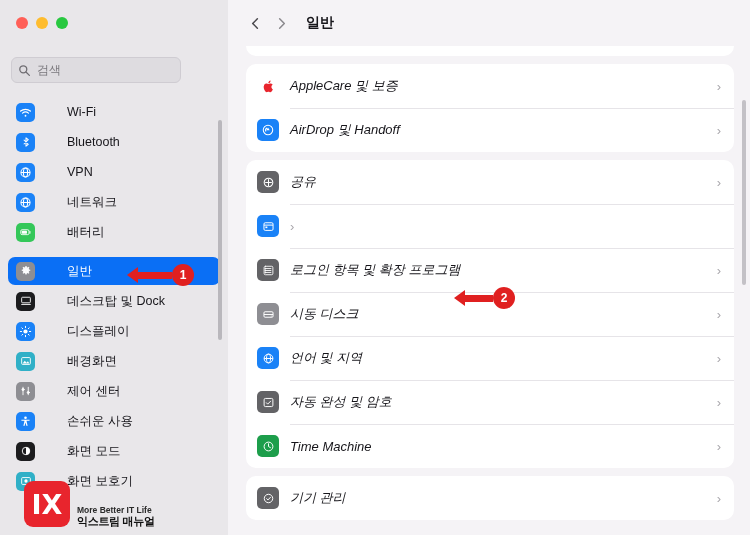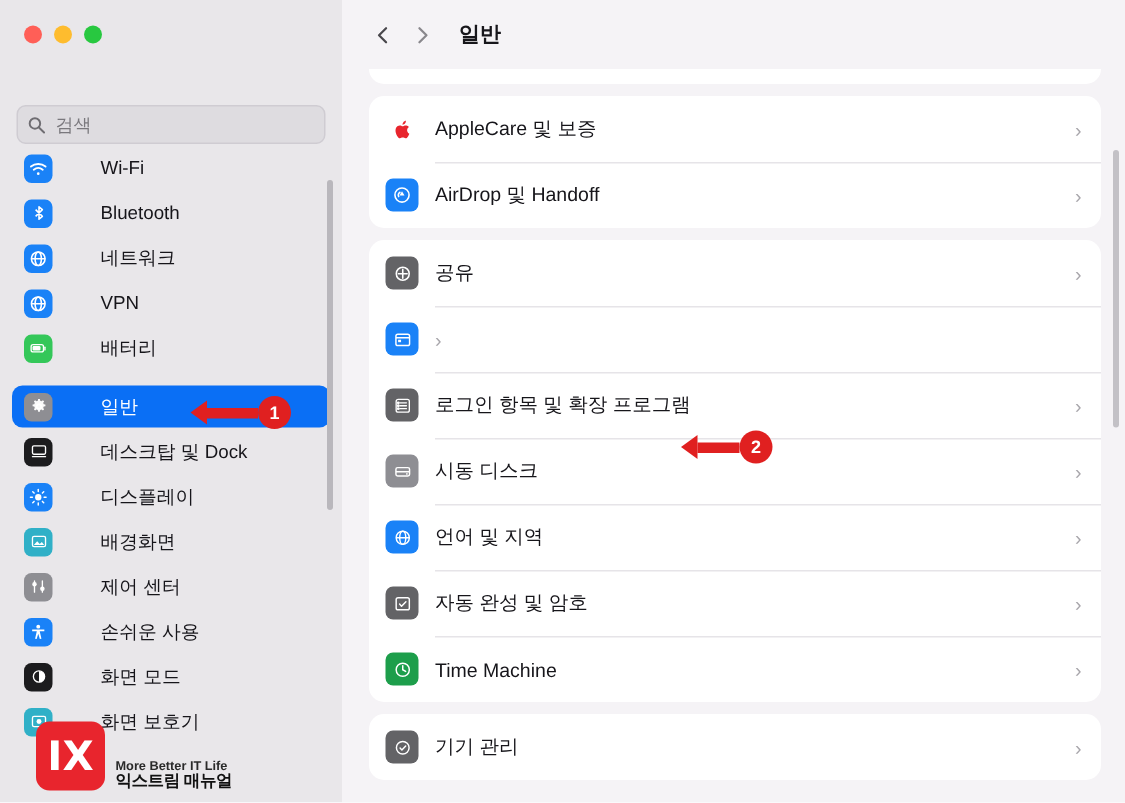--- a/index.html
+++ b/index.html
@@ -47,9 +47,9 @@
 
   .search-box {
     position: absolute;
-    top: 70px;
+    top: 57px;
     left: 11px;
-    width: 206px;
+    width: 170px;
     height: 26px;
     background: #dedce0;
     border: 1px solid #cfccd2;

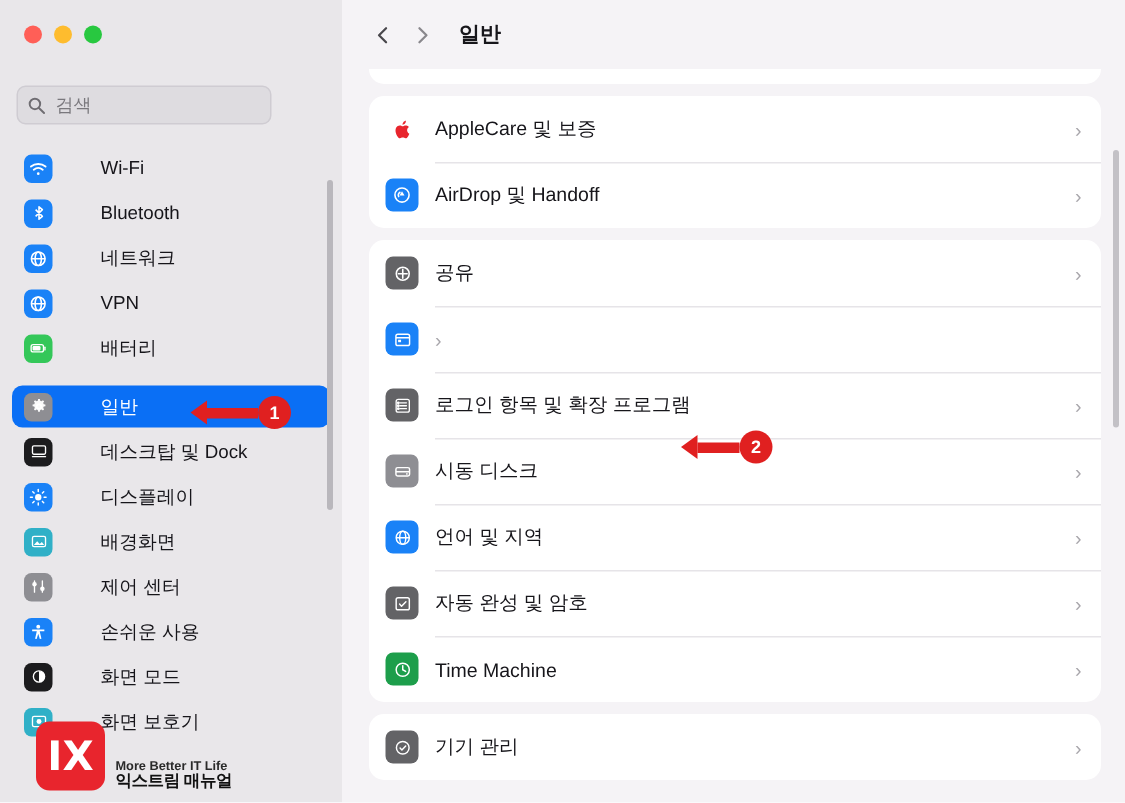--- a/index.html
+++ b/index.html
@@ -212,6 +212,7 @@
     color: #16151a;
     flex: 1;
     white-space: nowrap;
+    font-style: italic;
   }
   .chevron {
     color: #a9a7ac;

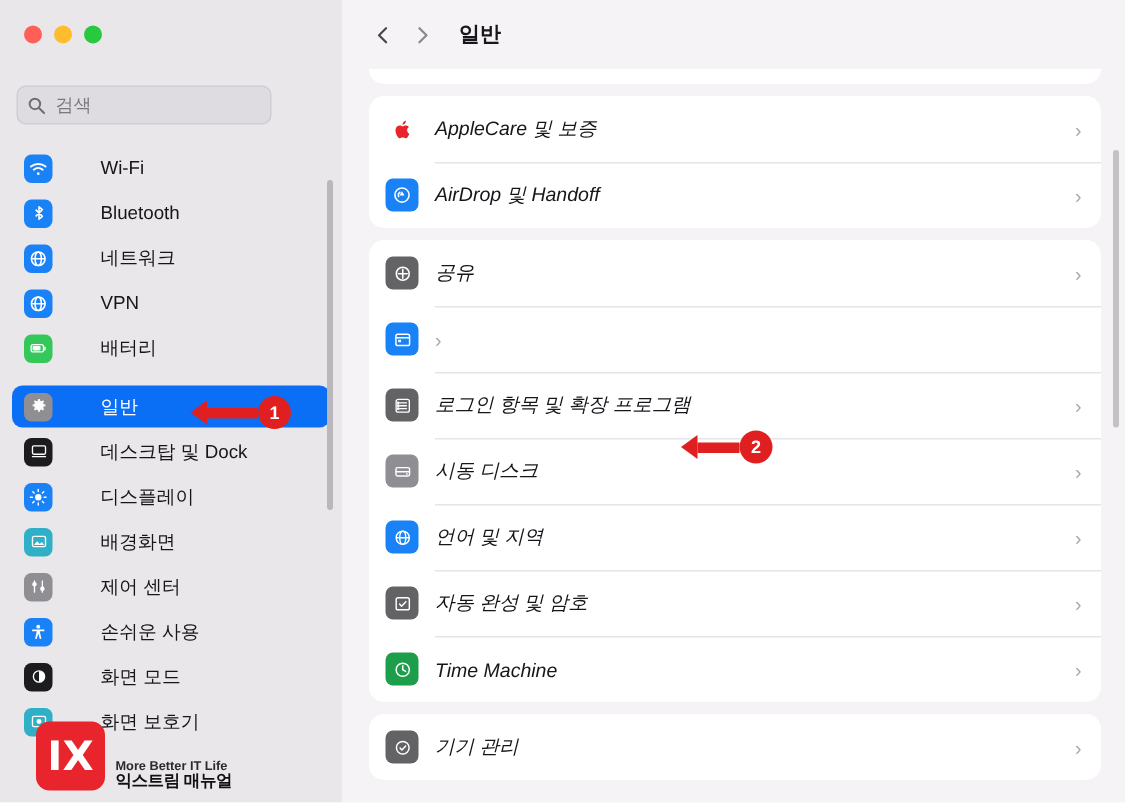--- a/index.html
+++ b/index.html
@@ -362,7 +362,7 @@
             <line x1="2.4" y1="8" x2="13.6" y2="8"></line>
           </svg>
         </span>
-        <span class="nav-label">네트워크</span>
+        <span class="nav-label">VPN</span>
       </div>
 
       <div class="nav-item">
@@ -373,7 +373,7 @@
             <line x1="2.4" y1="8" x2="13.6" y2="8"></line>
           </svg>
         </span>
-        <span class="nav-label">VPN</span>
+        <span class="nav-label">네트워크</span>
       </div>
 
       <div class="nav-item">

